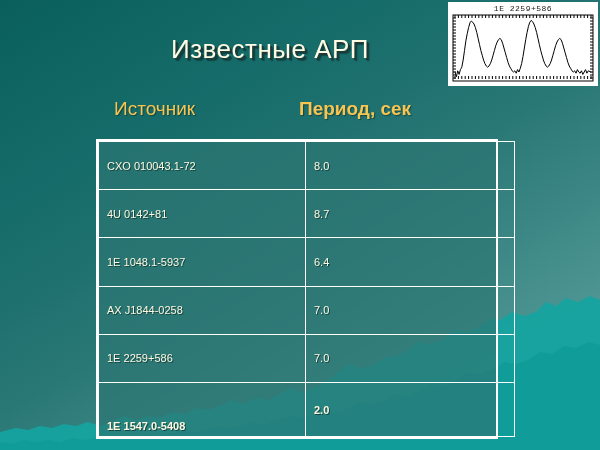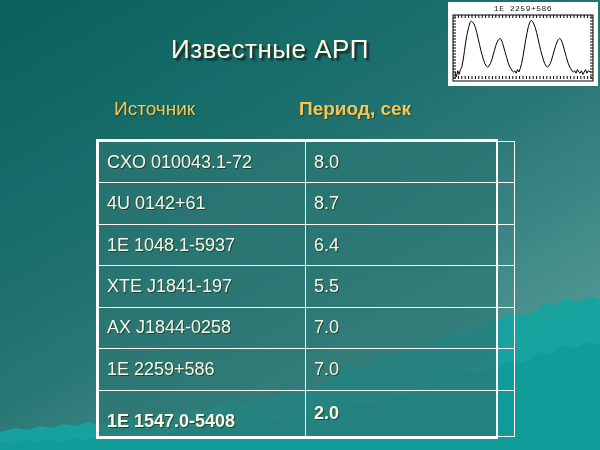--- a/index.html
+++ b/index.html
@@ -93,7 +93,7 @@
   table.periods td {
     border: 1px solid #ffffff;
     color: #fdf8e0;
-    font-size: 18px;
+    font-size: 11px;
     padding: 0 0 0 8px;
     height: 33px;
     white-space: nowrap;

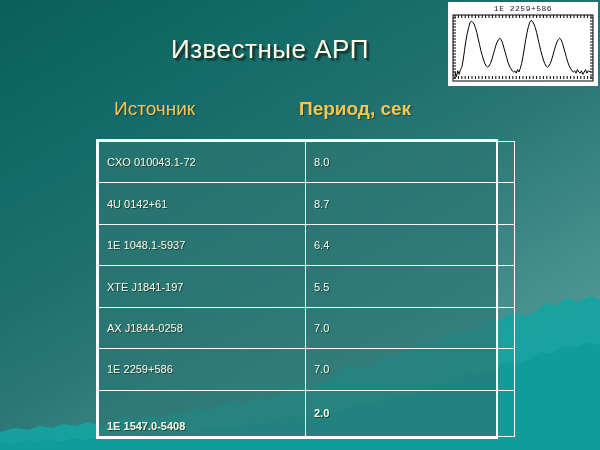--- a/index.html
+++ b/index.html
@@ -165,7 +165,7 @@
           <td class="c-period">8.0</td>
         </tr>
         <tr>
-          <td class="c-source">4U 0142+61</td>
+          <td class="c-source">4U 0142+81</td>
           <td class="c-period">8.7</td>
         </tr>
         <tr>

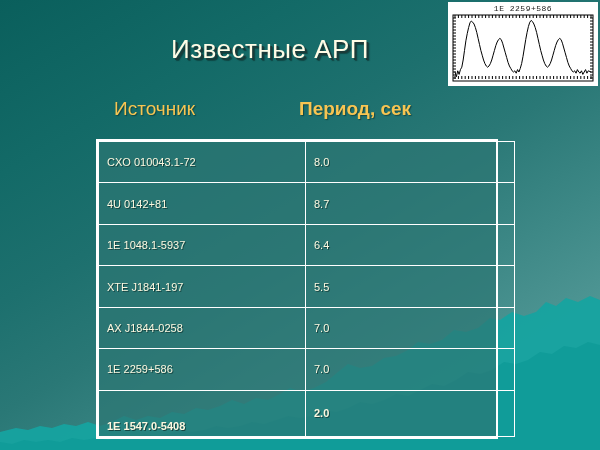--- a/index.html
+++ b/index.html
@@ -171,10 +171,6 @@
         <tr>
           <td class="c-source">1E 1048.1-5937</td>
           <td class="c-period">6.4</td>
-        </tr>
-        <tr>
-          <td class="c-source">XTE J1841-197</td>
-          <td class="c-period">5.5</td>
         </tr>
         <tr>
           <td class="c-source">AX J1844-0258</td>

